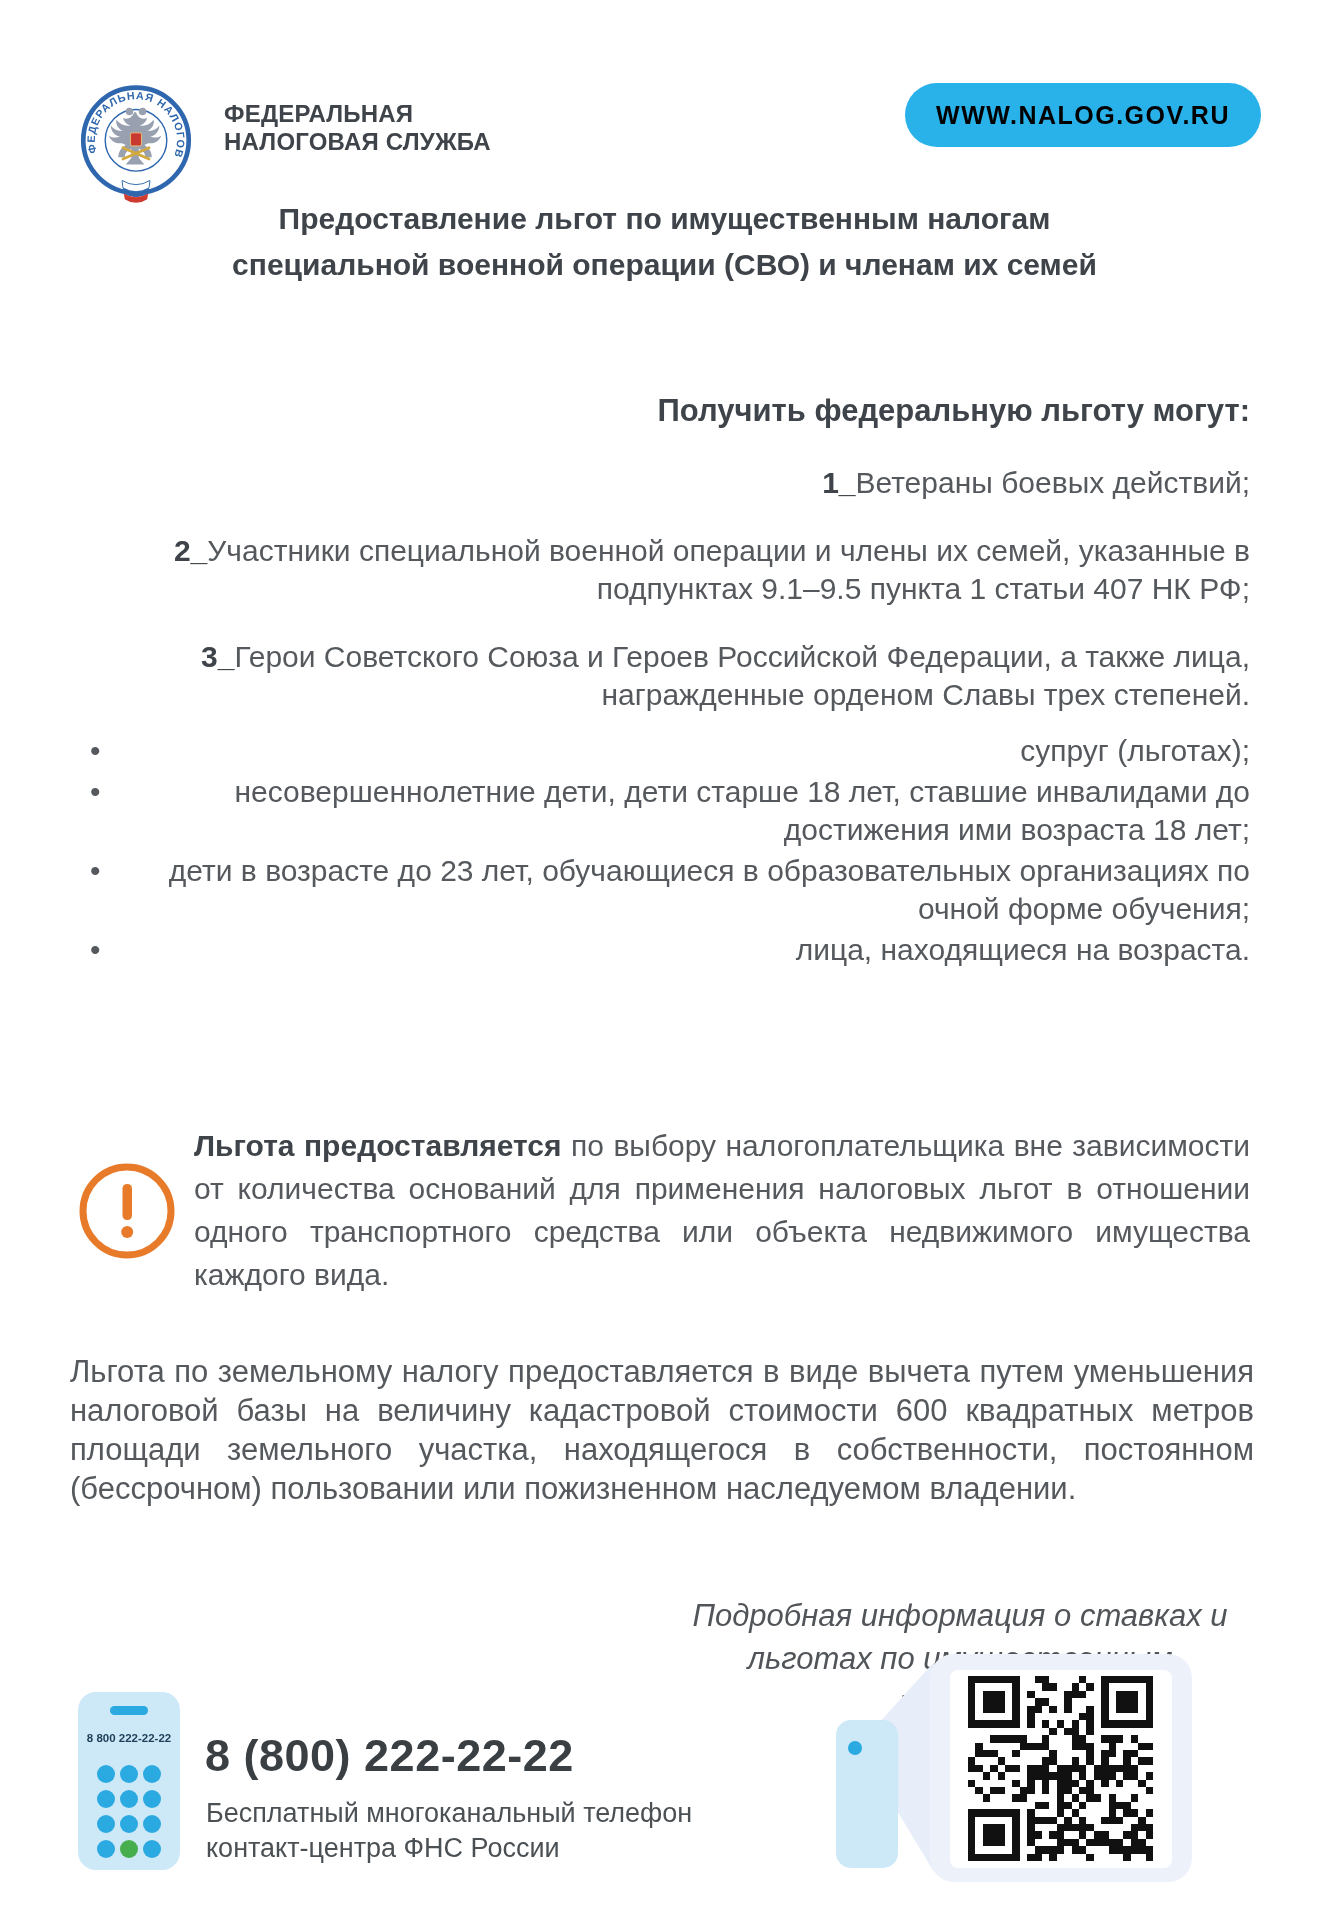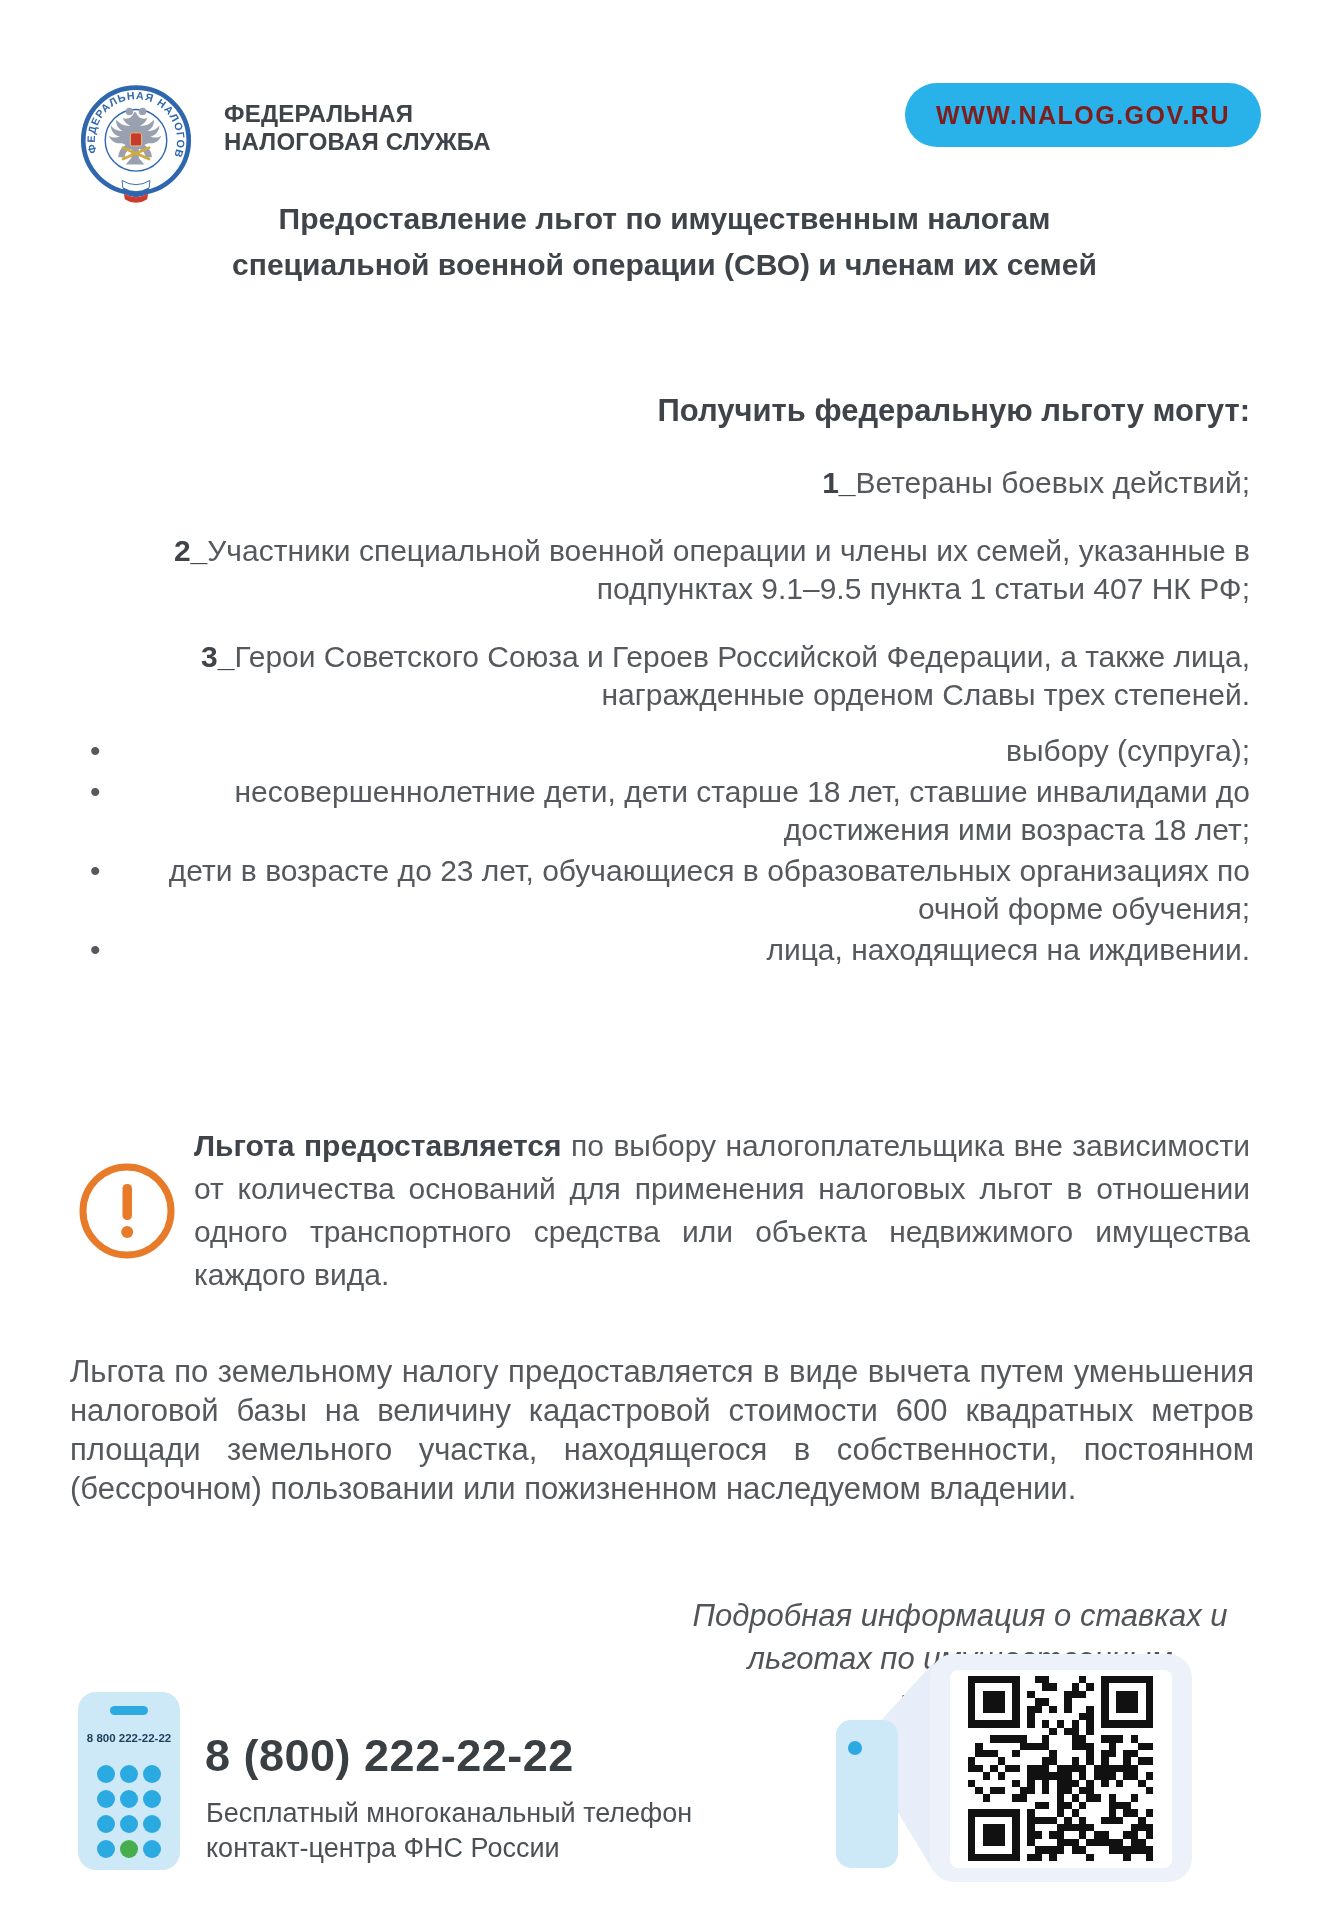--- a/index.html
+++ b/index.html
@@ -16,7 +16,7 @@
   .logo-text { left:224px; top:100px; font-weight:bold; font-size:24px; line-height:28px;
                color:#3e4449; letter-spacing:.2px; }
   .site-pill { left:905px; top:83px; width:356px; height:64px; border-radius:32px;
-               background:#29b2e9; color:#7f1d1d; font-size:25px; letter-spacing:1.5px;
+               background:#29b2e9; color:#000000; font-size:25px; letter-spacing:1.5px;
                font-weight:bold; text-align:center; line-height:64px; border:none; cursor:pointer;
                font-family:"Liberation Sans", sans-serif; }
 

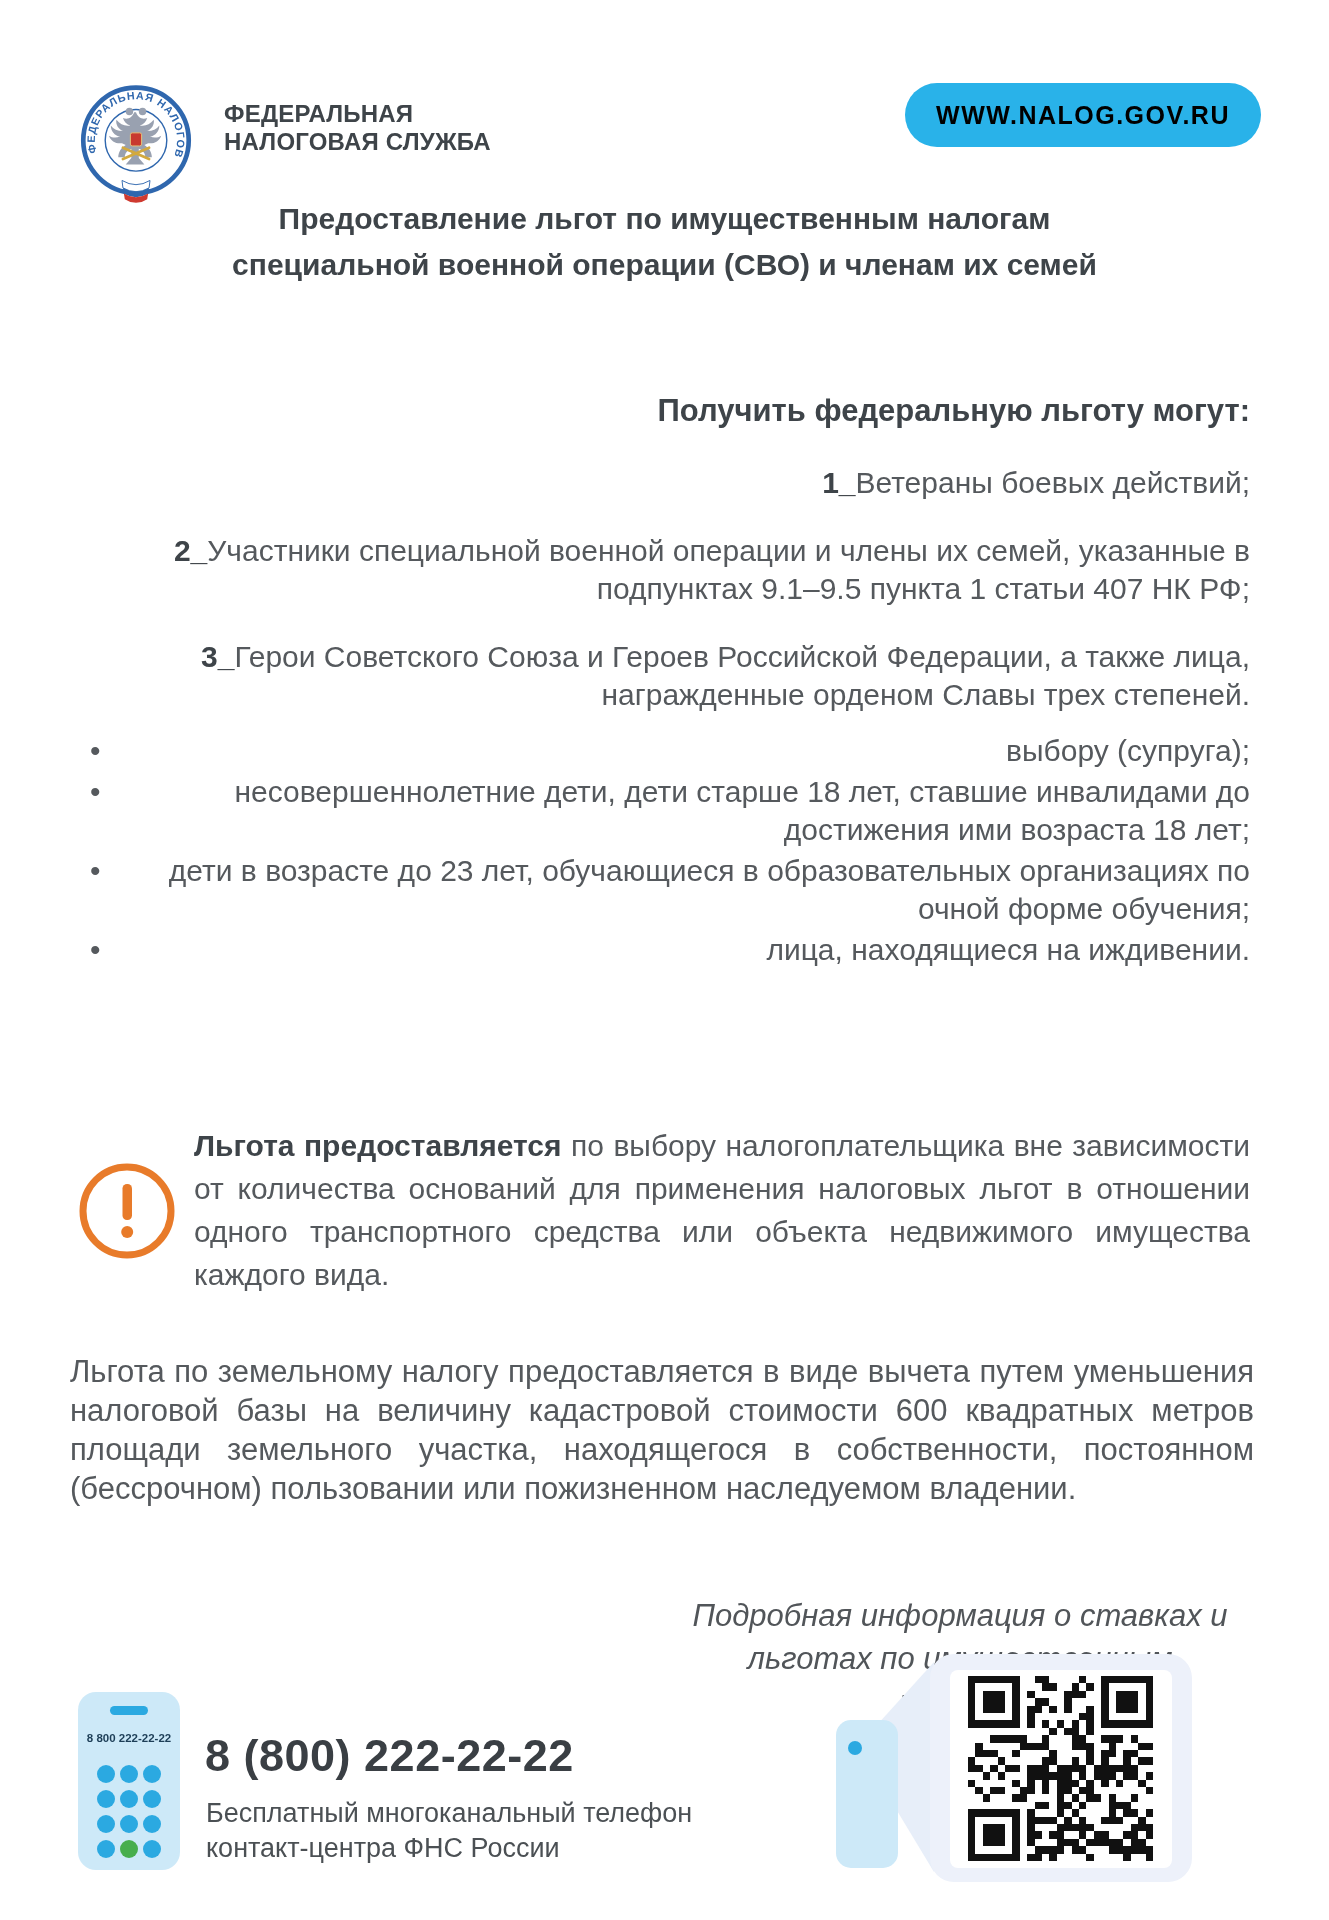--- a/index.html
+++ b/index.html
@@ -102,7 +102,7 @@
   <p class="item last"><b>3_</b><span>Герои Советского Союза и Героев Российской Федерации, а также лица, награжденные орденом Славы трех степеней.</span></p>
 
 
-  <div class="bullet-row"><span class="dot">•</span><span>выбору (супруга);</span></div>
+  <div class="bullet-row"><span class="dot">•</span><span>супруг (льготах);</span></div>
   <div class="bullet-row"><span class="dot">•</span><span>несовершеннолетние дети, дети старше 18 лет, ставшие инвалидами до достижения ими возраста 18 лет;</span></div>
   <div class="bullet-row"><span class="dot">•</span><span>дети в возрасте до 23 лет, обучающиеся в образовательных организациях по очной форме обучения;</span></div>
   <div class="bullet-row"><span class="dot">•</span><span>лица, находящиеся на иждивении.</span></div>

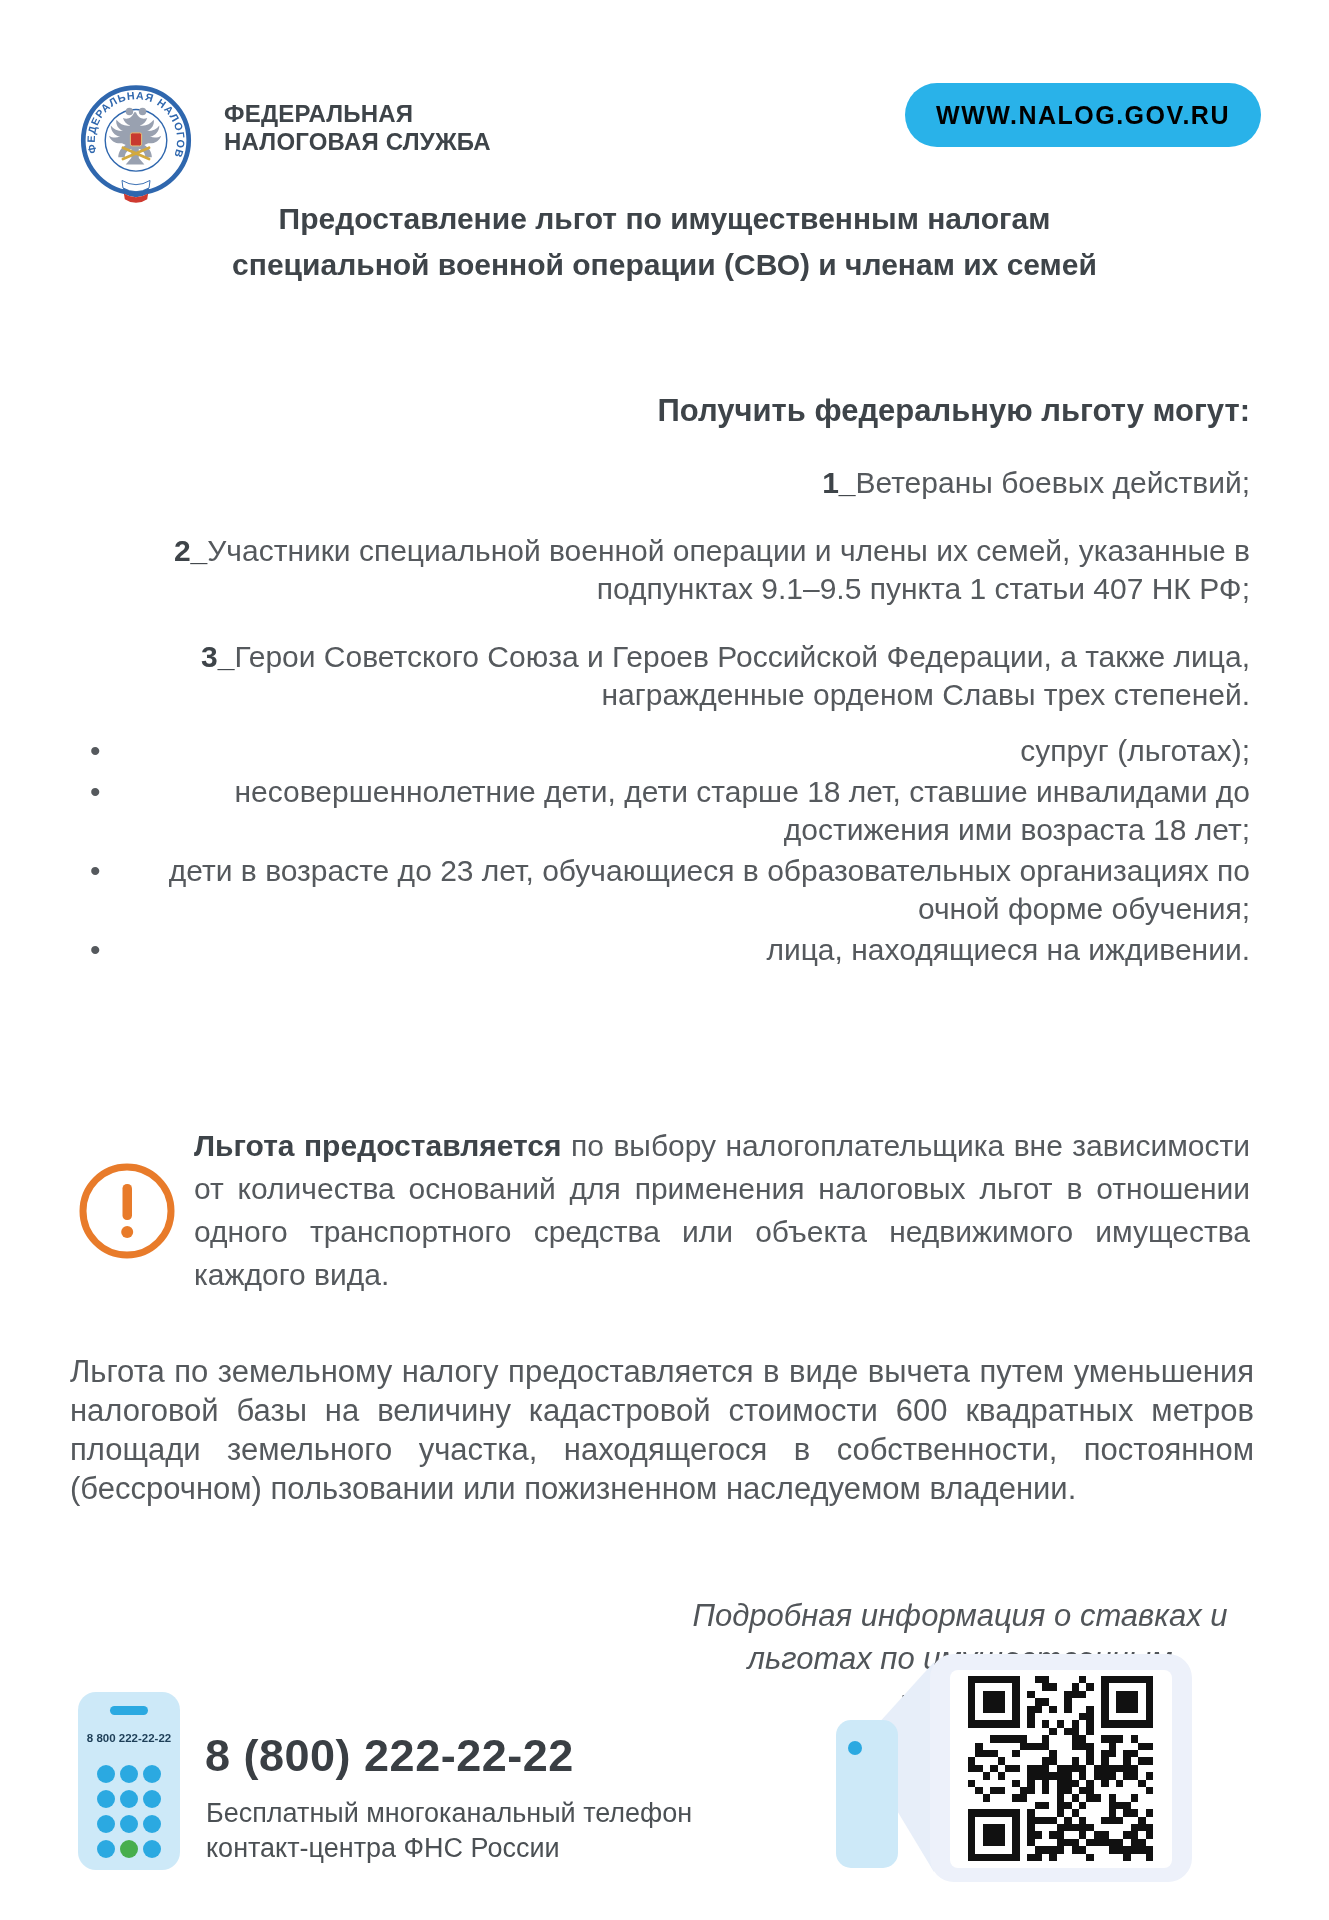--- a/index.html
+++ b/index.html
@@ -105,7 +105,7 @@
   <div class="bullet-row"><span class="dot">•</span><span>супруг (льготах);</span></div>
   <div class="bullet-row"><span class="dot">•</span><span>несовершеннолетние дети, дети старше 18 лет, ставшие инвалидами до достижения ими возраста 18 лет;</span></div>
   <div class="bullet-row"><span class="dot">•</span><span>дети в возрасте до 23 лет, обучающиеся в образовательных организациях по очной форме обучения;</span></div>
-  <div class="bullet-row"><span class="dot">•</span><span>лица, находящиеся на иждивении.</span></div>
+  <div class="bullet-row"><span class="dot">•</span><span>лица, находящиеся на возраста.</span></div>
 </div>
 
 <svg class="abs warn-icon" viewBox="0 0 102 102">

